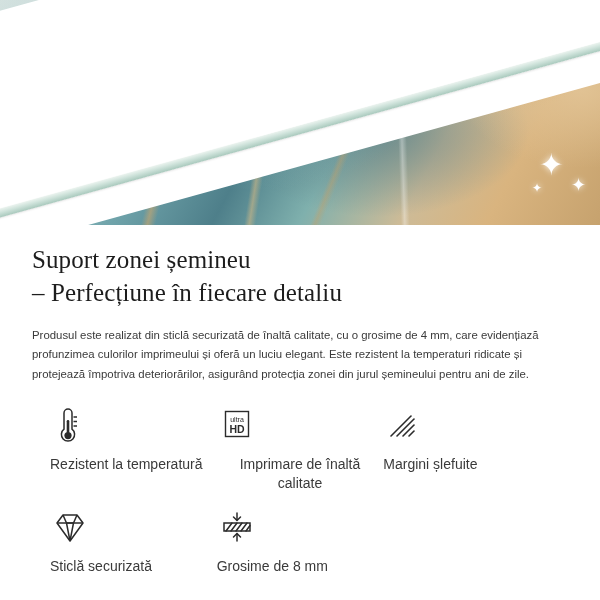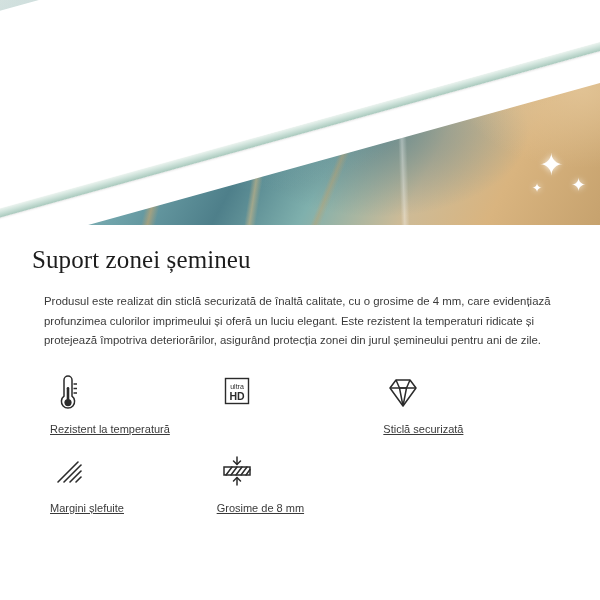--- a/index.html
+++ b/index.html
@@ -164,6 +164,7 @@
   <div class="content">
     <h1 class="headline">
       <span class="l1">Suport zonei șemineu</span>
+      <span class="l2">– Perfecțiune în fiecare detaliu</span>
     </h1>
     <p class="body-text">Produsul este realizat din sticlă securizată de înaltă calitate, cu o grosime de 4 mm, care evidențiază profunzimea culorilor imprimeului și oferă un luciu elegant. Este rezistent la temperaturi ridicate și protejează împotriva deteriorărilor, asigurând protecția zonei din jurul șemineului pentru ani de zile.</p>
 

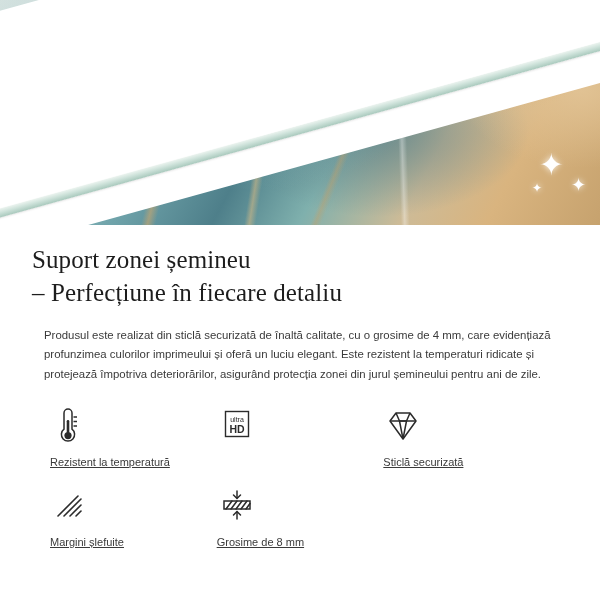--- a/index.html
+++ b/index.html
@@ -111,7 +111,7 @@
     font-size: 11.4px;
     line-height: 1.72;
     color: #3a3a3a;
-    margin: 12px;
+    margin: 0;
     max-width: 540px;
   }
 

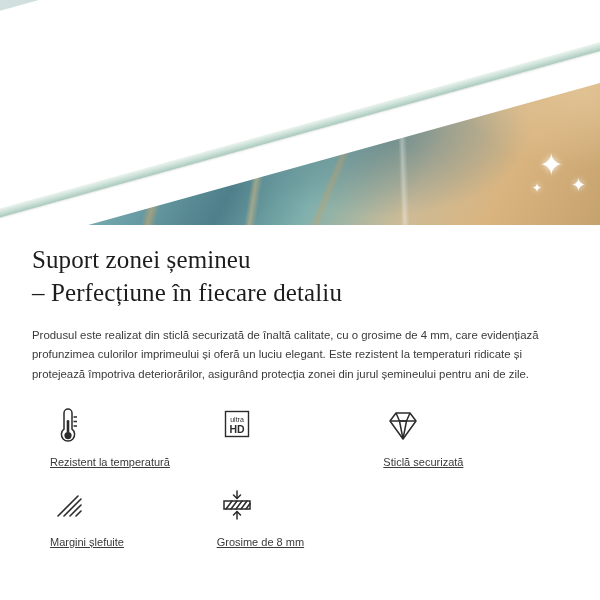--- a/index.html
+++ b/index.html
@@ -138,10 +138,9 @@
     margin-bottom: 9px;
   }
   .feature-label {
-    font-size: 11px;
+    font-size: 14px;
     color: #3a3a3a;
     line-height: 1.3;
-    text-decoration: underline;
   }
   svg { display: block; }
 </style>

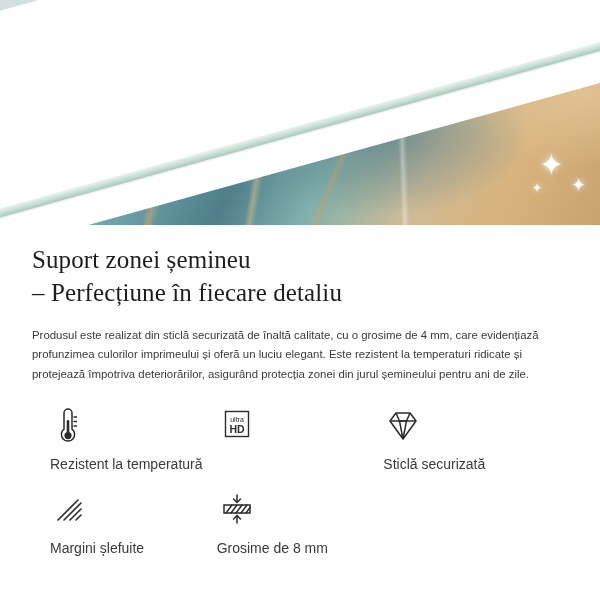--- a/index.html
+++ b/index.html
@@ -193,6 +193,7 @@
             <text x="20" y="25.5" font-family="Liberation Sans, sans-serif" font-size="10.5" font-weight="bold" fill="#2b2b2b" text-anchor="middle">HD</text>
           </svg>
         </div>
+        <div class="feature-label">Imprimare de înaltă calitate</div>
       </div>
 
 

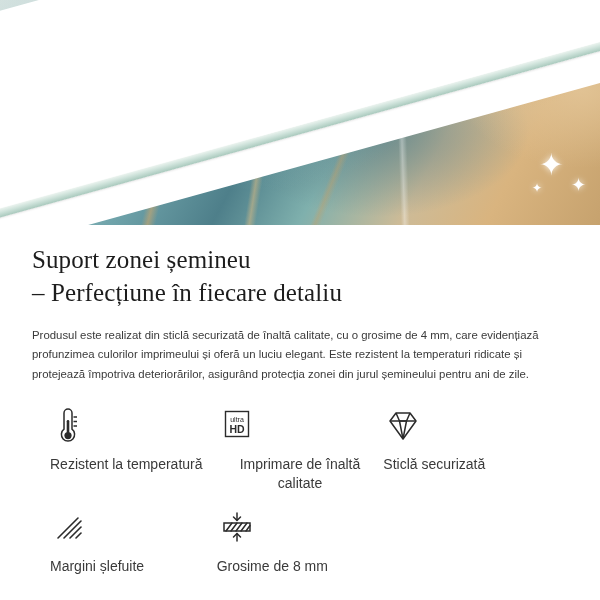--- a/index.html
+++ b/index.html
@@ -199,6 +199,21 @@
 
       <div class="feature">
         <div class="feature-icon">
+          <svg width="38" height="34" viewBox="0 0 38 34">
+            <g stroke="#2b2b2b" stroke-width="1.6" stroke-linecap="round">
+              <line x1="8" y1="27" x2="28" y2="7"></line>
+              <line x1="14" y1="27" x2="31" y2="10"></line>
+              <line x1="20" y1="27" x2="31" y2="16"></line>
+              <line x1="26" y1="27" x2="31" y2="22"></line>
+            </g>
+            <path d="M8 27 H31 V7 Z" fill="none" stroke="#2b2b2b" stroke-width="1.2" opacity="0.0"></path>
+          </svg>
+        </div>
+        <div class="feature-label">Margini șlefuite</div>
+      </div>
+
+      <div class="feature">
+        <div class="feature-icon">
           <svg width="40" height="34" viewBox="0 0 40 34">
             <g fill="none" stroke="#2b2b2b" stroke-width="1.5" stroke-linejoin="round">
               <path d="M7 12 L13 4 H27 L33 12 L20 30 Z"></path>
@@ -210,21 +225,6 @@
           </svg>
         </div>
         <div class="feature-label">Sticlă securizată</div>
-      </div>
-
-      <div class="feature">
-        <div class="feature-icon">
-          <svg width="38" height="34" viewBox="0 0 38 34">
-            <g stroke="#2b2b2b" stroke-width="1.6" stroke-linecap="round">
-              <line x1="8" y1="27" x2="28" y2="7"></line>
-              <line x1="14" y1="27" x2="31" y2="10"></line>
-              <line x1="20" y1="27" x2="31" y2="16"></line>
-              <line x1="26" y1="27" x2="31" y2="22"></line>
-            </g>
-            <path d="M8 27 H31 V7 Z" fill="none" stroke="#2b2b2b" stroke-width="1.2" opacity="0.0"></path>
-          </svg>
-        </div>
-        <div class="feature-label">Margini șlefuite</div>
       </div>
 
       <div class="feature">

